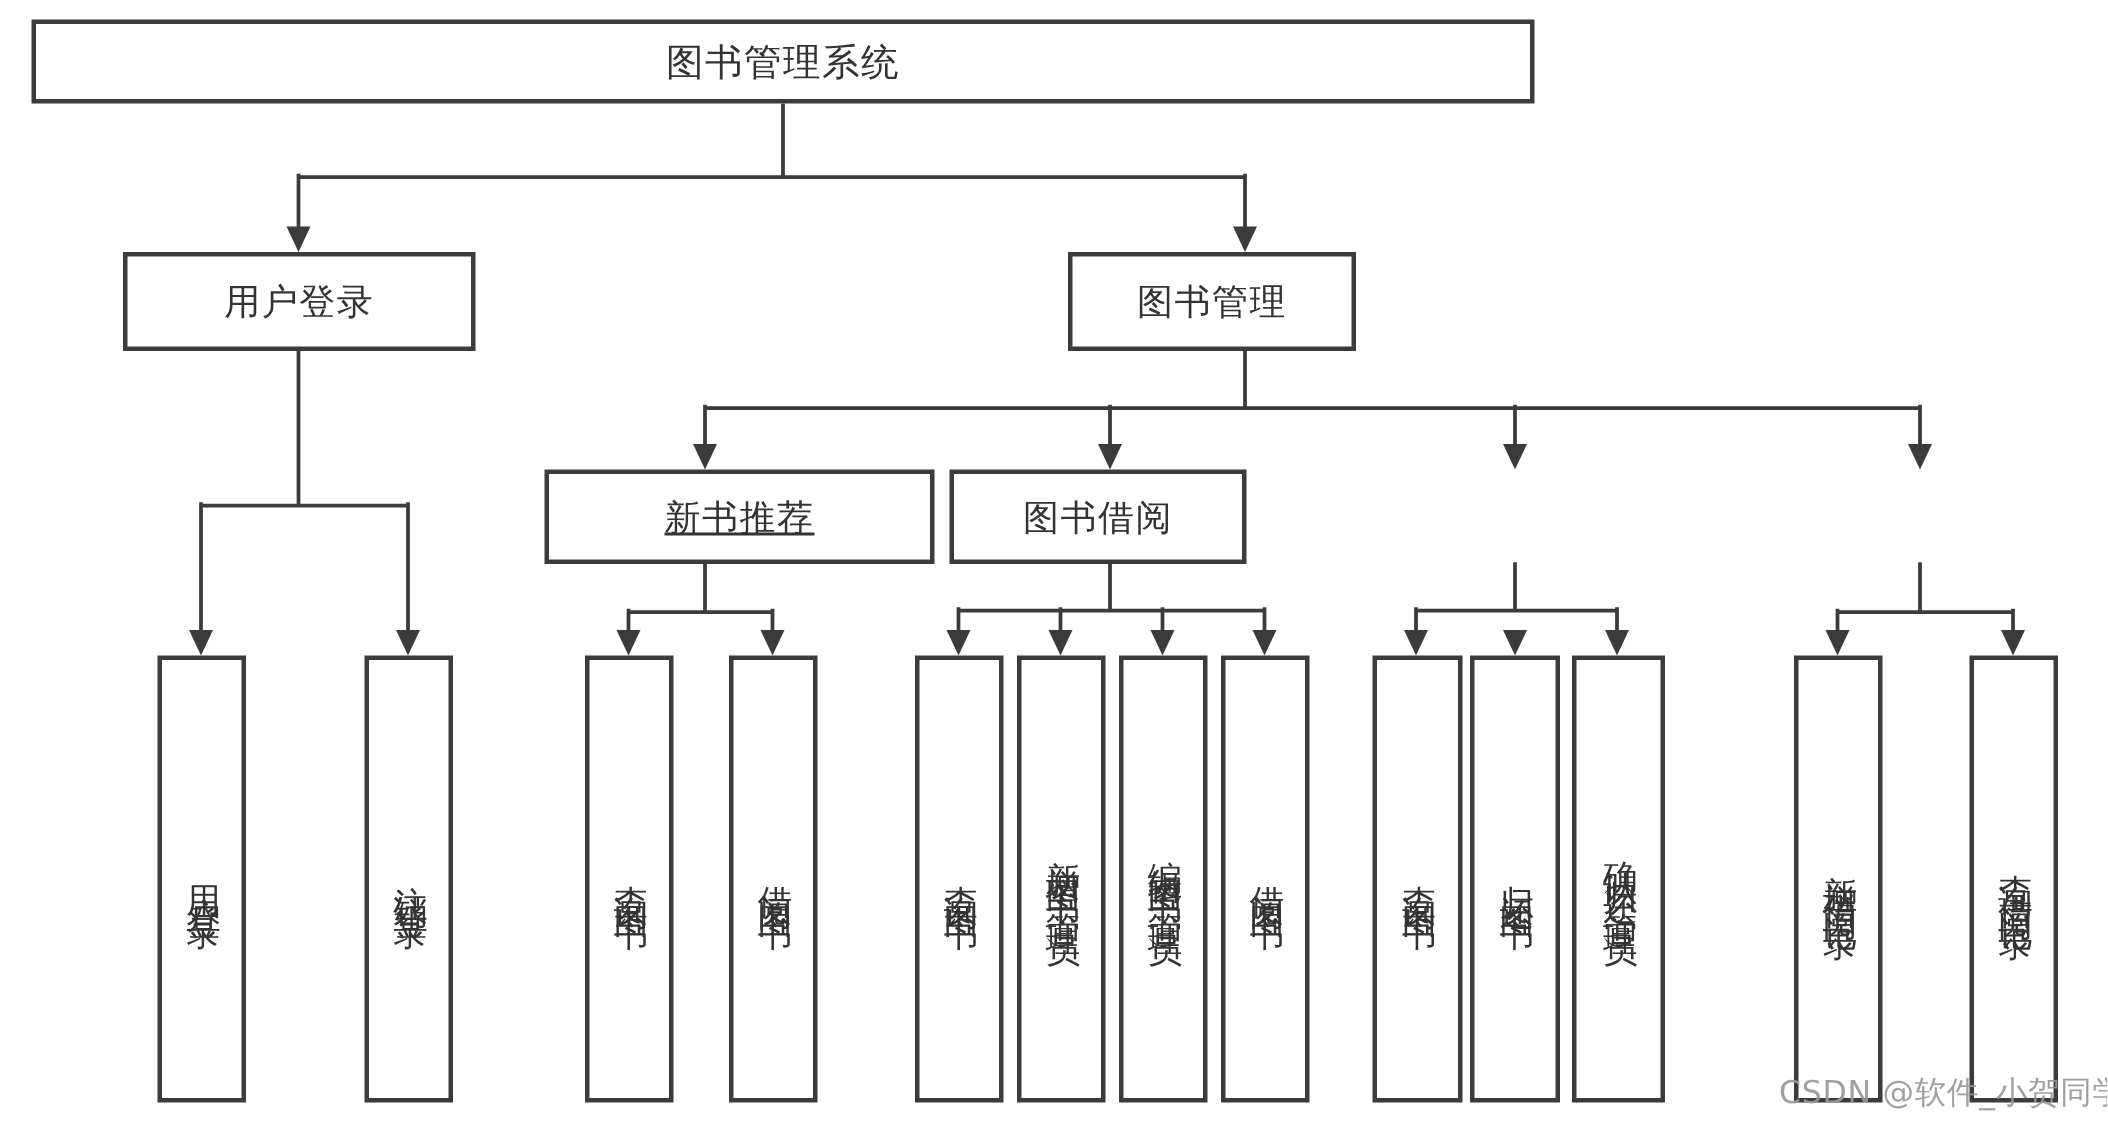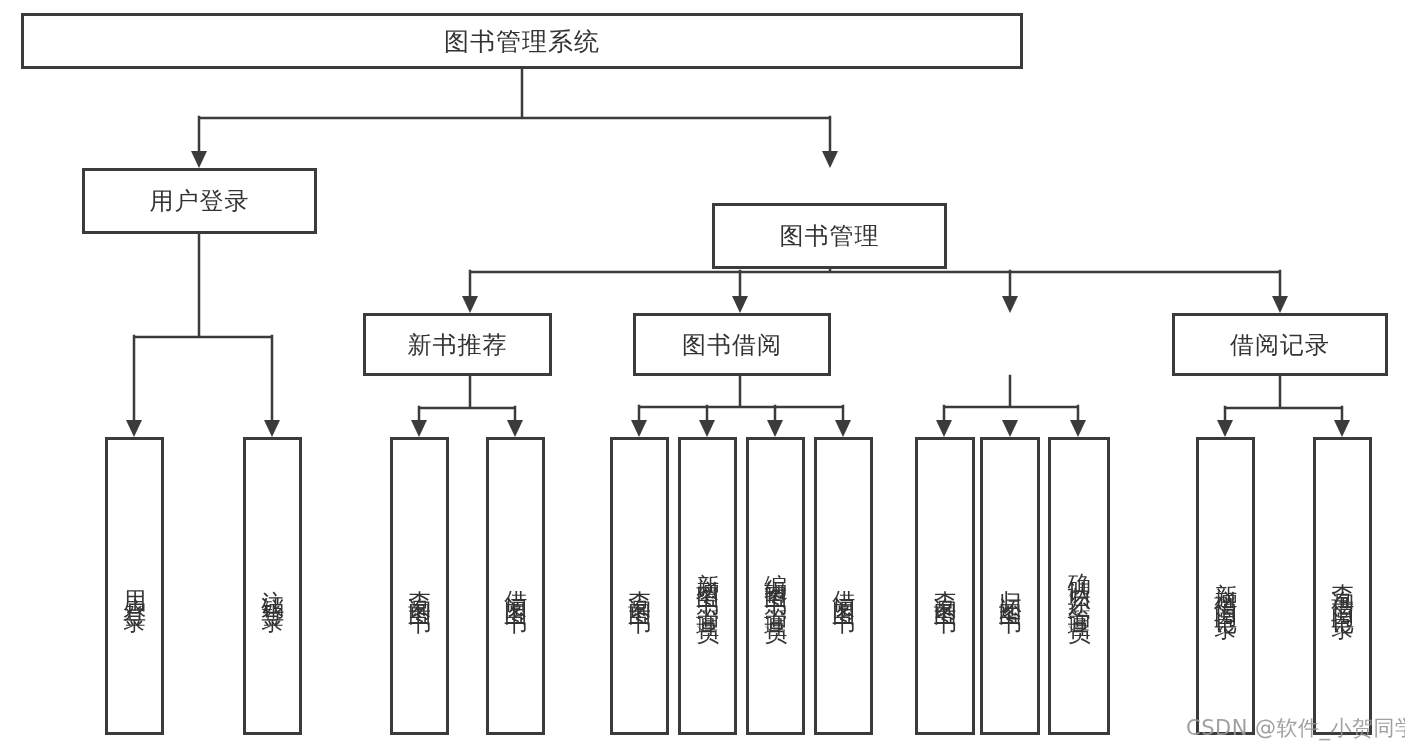--- a/index.html
+++ b/index.html
@@ -88,7 +88,7 @@
   <div class="node mid-node" style="left:82px; top:168px; width:235px; height:66px;">
     <span>用户登录</span>
   </div>
-  <div class="node mid-node" style="left:712px; top:168px; width:235px; height:66px;margin-top:35px;">
+  <div class="node mid-node" style="left:712px; top:168px; width:192px; height:66px;">
     <span>图书管理</span>
   </div>
 

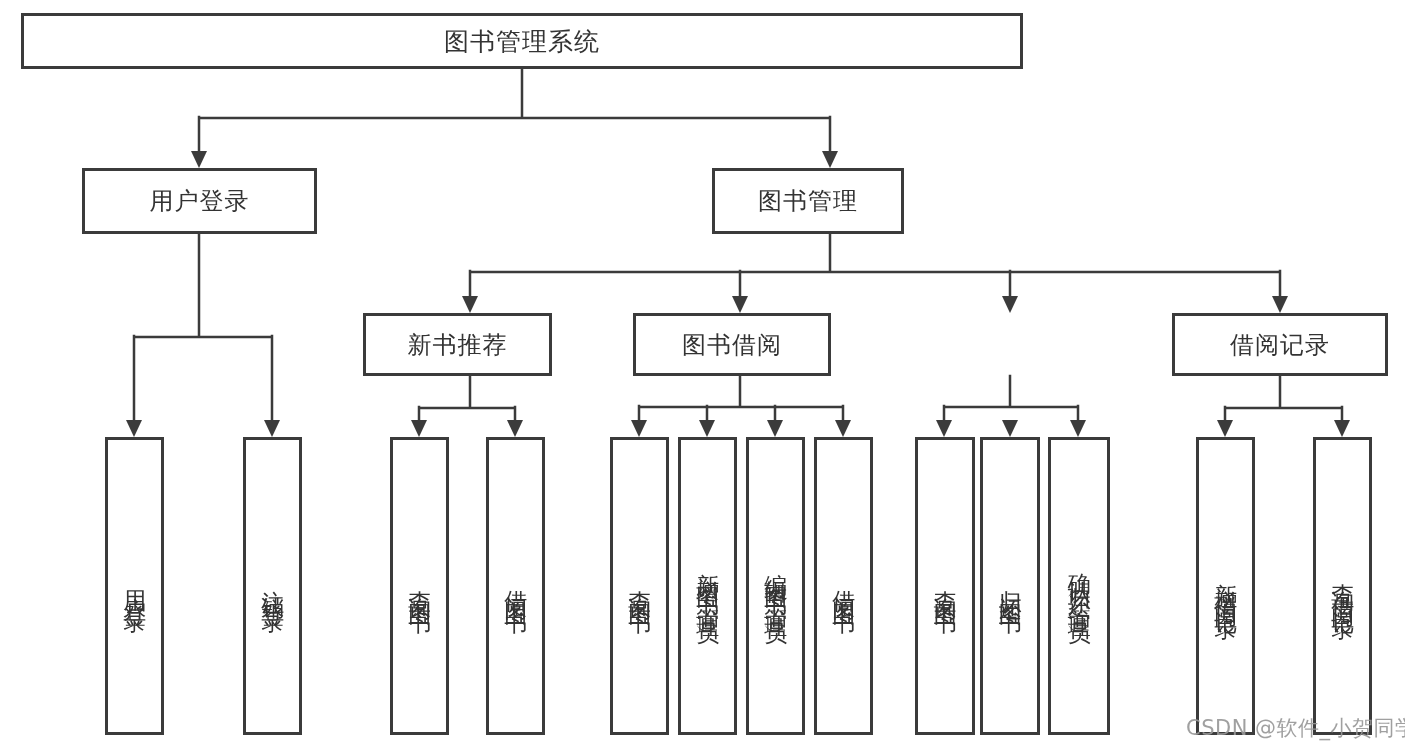--- a/index.html
+++ b/index.html
@@ -92,7 +92,7 @@
     <span>图书管理</span>
   </div>
 
-  <div class="node mid-node" style="left:363px; top:313px; width:189px; height:63px;">
+  <div class="node mid-node" style="left:363px; top:313px; width:260px; height:63px;text-decoration:underline;">
     <span>新书推荐</span>
   </div>
   <div class="node mid-node" style="left:633px; top:313px; width:198px; height:63px;">

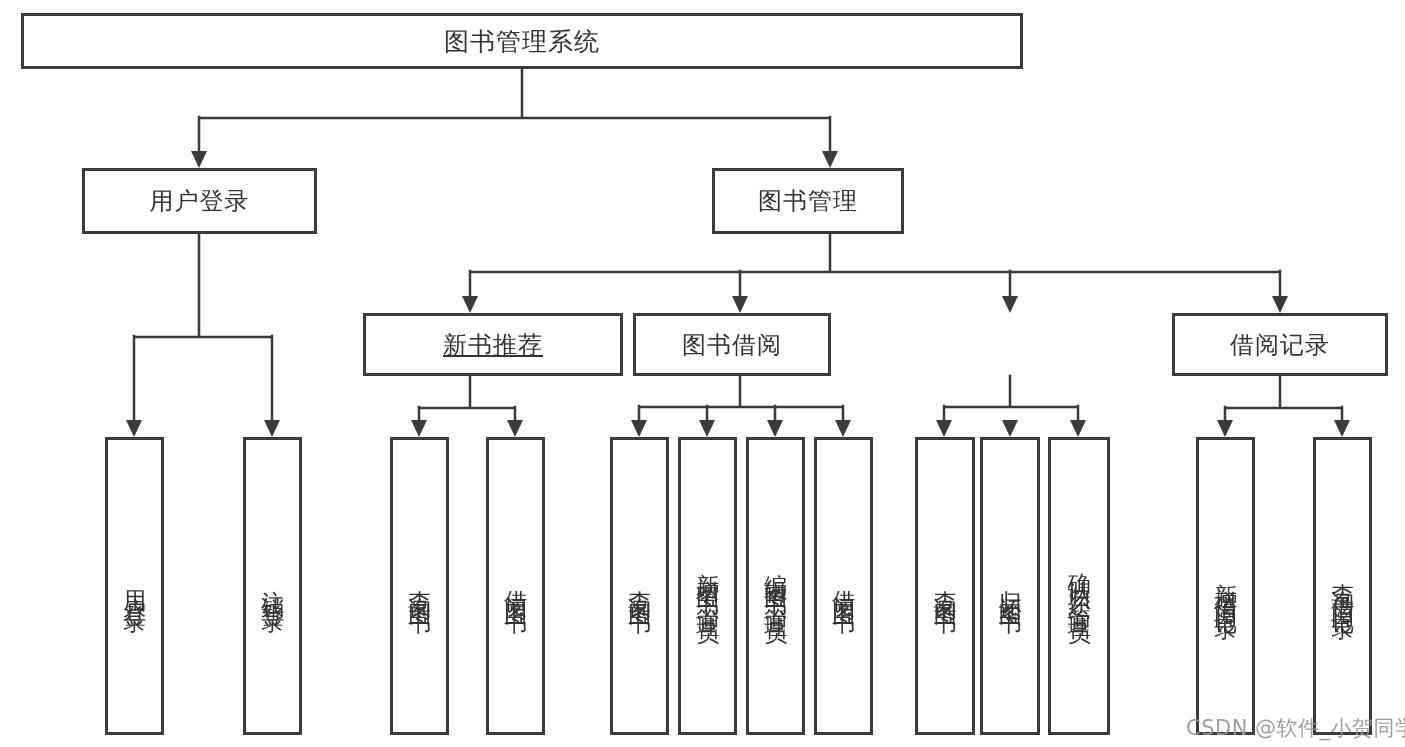--- a/index.html
+++ b/index.html
@@ -98,9 +98,6 @@
   <div class="node mid-node" style="left:633px; top:313px; width:198px; height:63px;">
     <span>图书借阅</span>
   </div>
-  <div class="node mid-node" style="left:1172px; top:313px; width:216px; height:63px;">
-    <span>借阅记录</span>
-  </div>
 
   <div class="node leaf-node" style="left:105px; top:437px; width:59px; height:298px;">
     <span class="vtext">用户登录</span>

